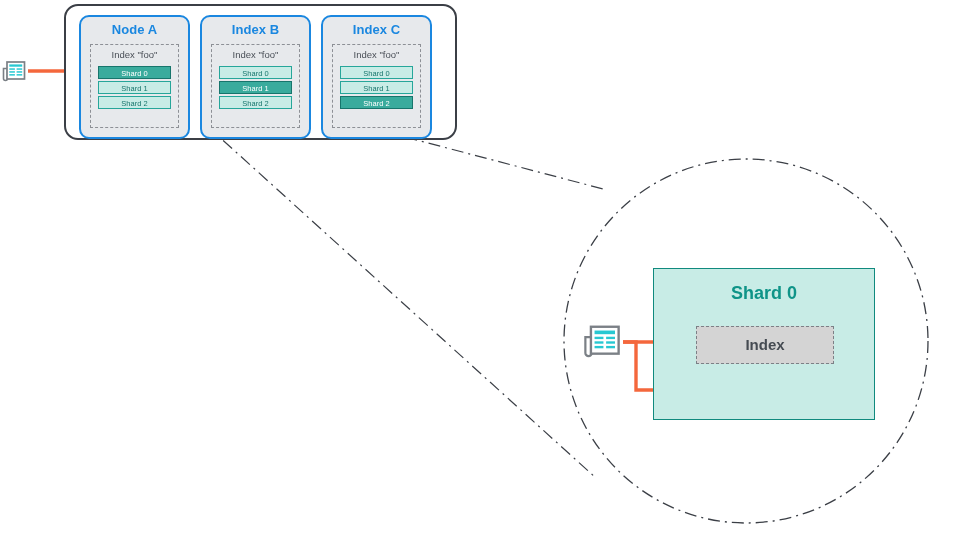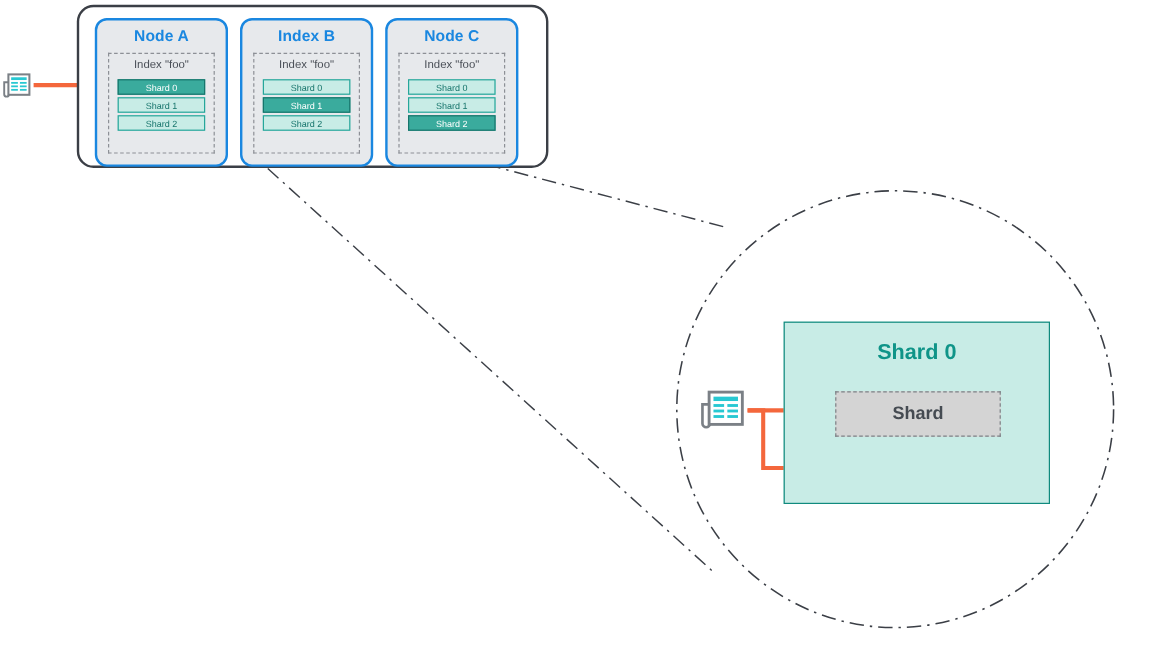--- a/index.html
+++ b/index.html
@@ -224,7 +224,7 @@
     </div>
 
     <div class="node-box node-c">
-      <div class="node-title">Node C</div>
+      <div class="node-title">Index C</div>
       <div class="index-box">
         <div class="index-label">Index "foo"</div>
         <div class="shard-list">

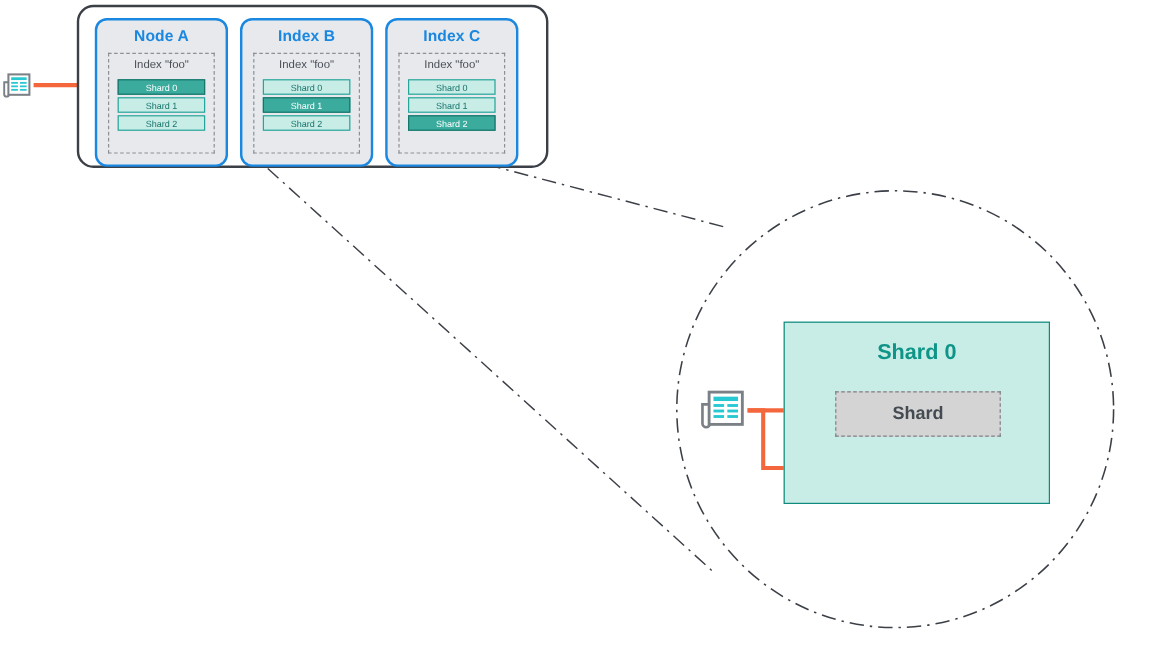--- a/index.html
+++ b/index.html
@@ -239,7 +239,7 @@
 
   <div class="detail-shard">
     <div class="detail-title">Shard 0</div>
-    <div class="detail-sub detail-lucene">Shard</div>
+    <div class="detail-sub detail-lucene">Index</div>
   </div>
 
 </div>

